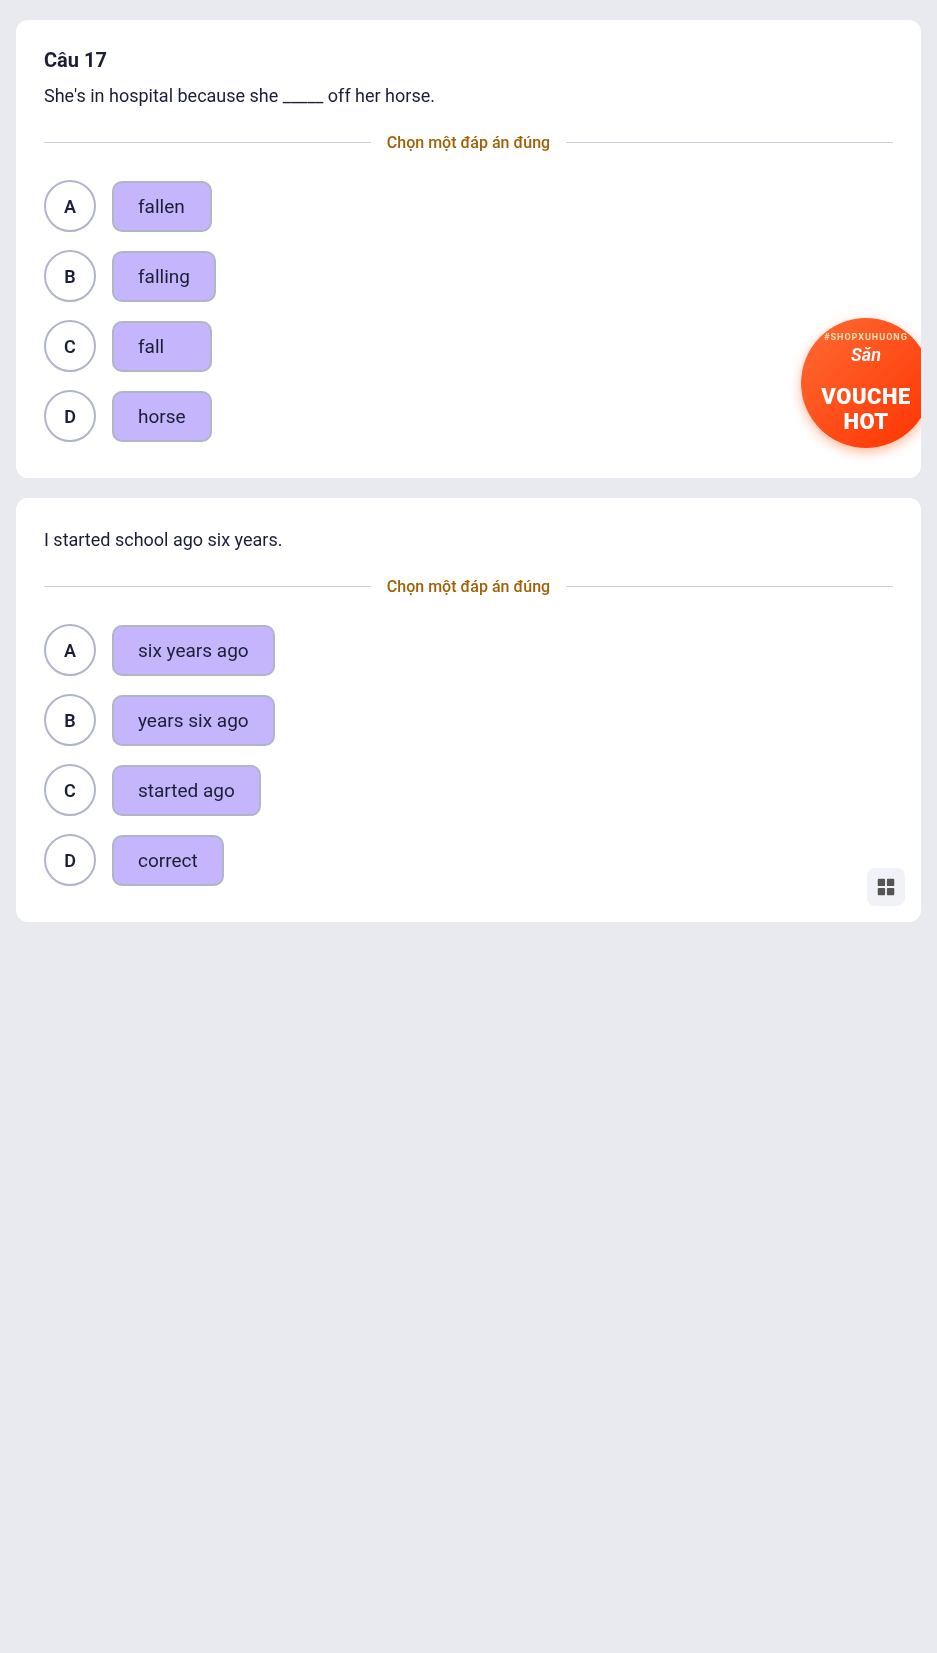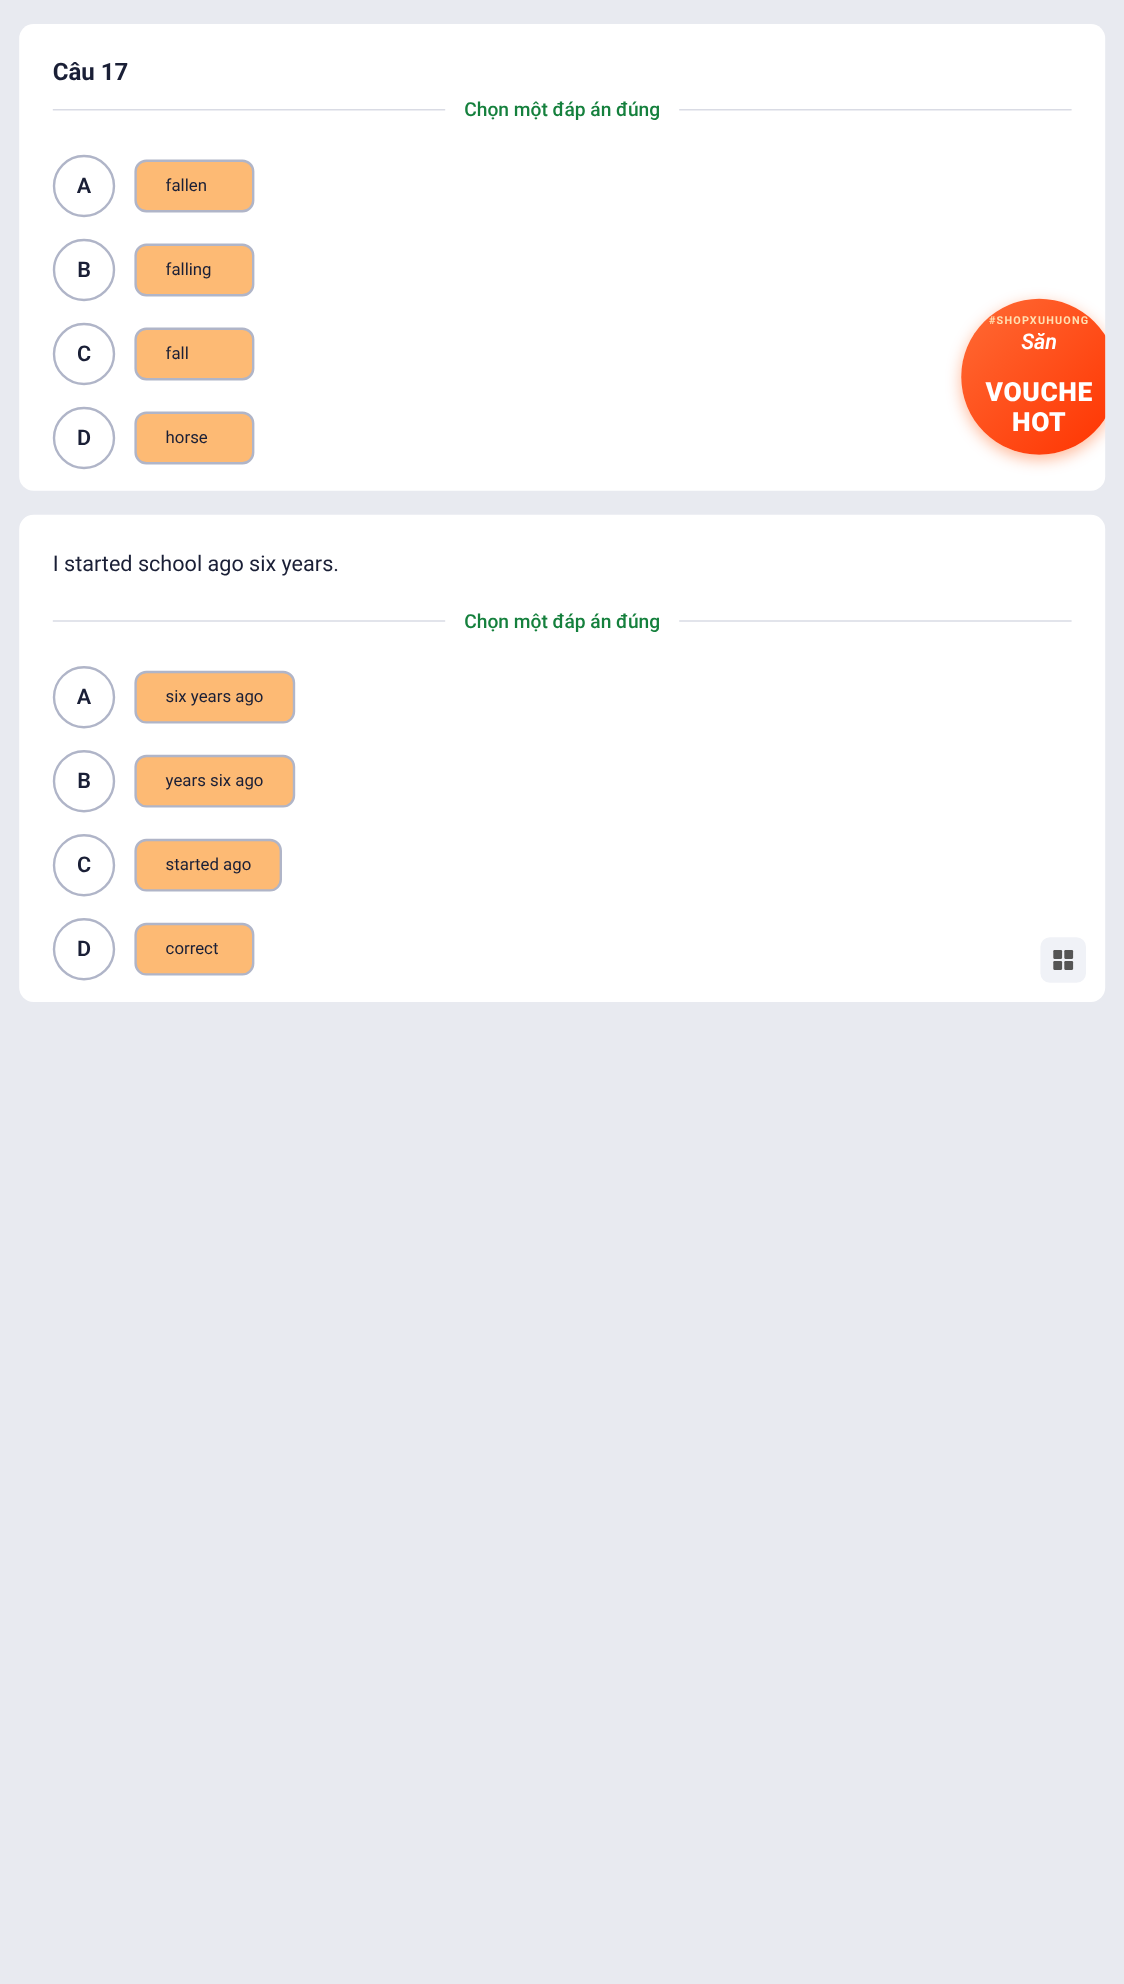--- a/index.html
+++ b/index.html
@@ -19,7 +19,7 @@
     .question-card {
       background: #ffffff;
       border-radius: 12px;
-      padding: 28px 28px 18px 28px;
+      padding: 28px 28px 36px 28px;
       margin-bottom: 20px;
       position: relative;
       overflow: hidden;

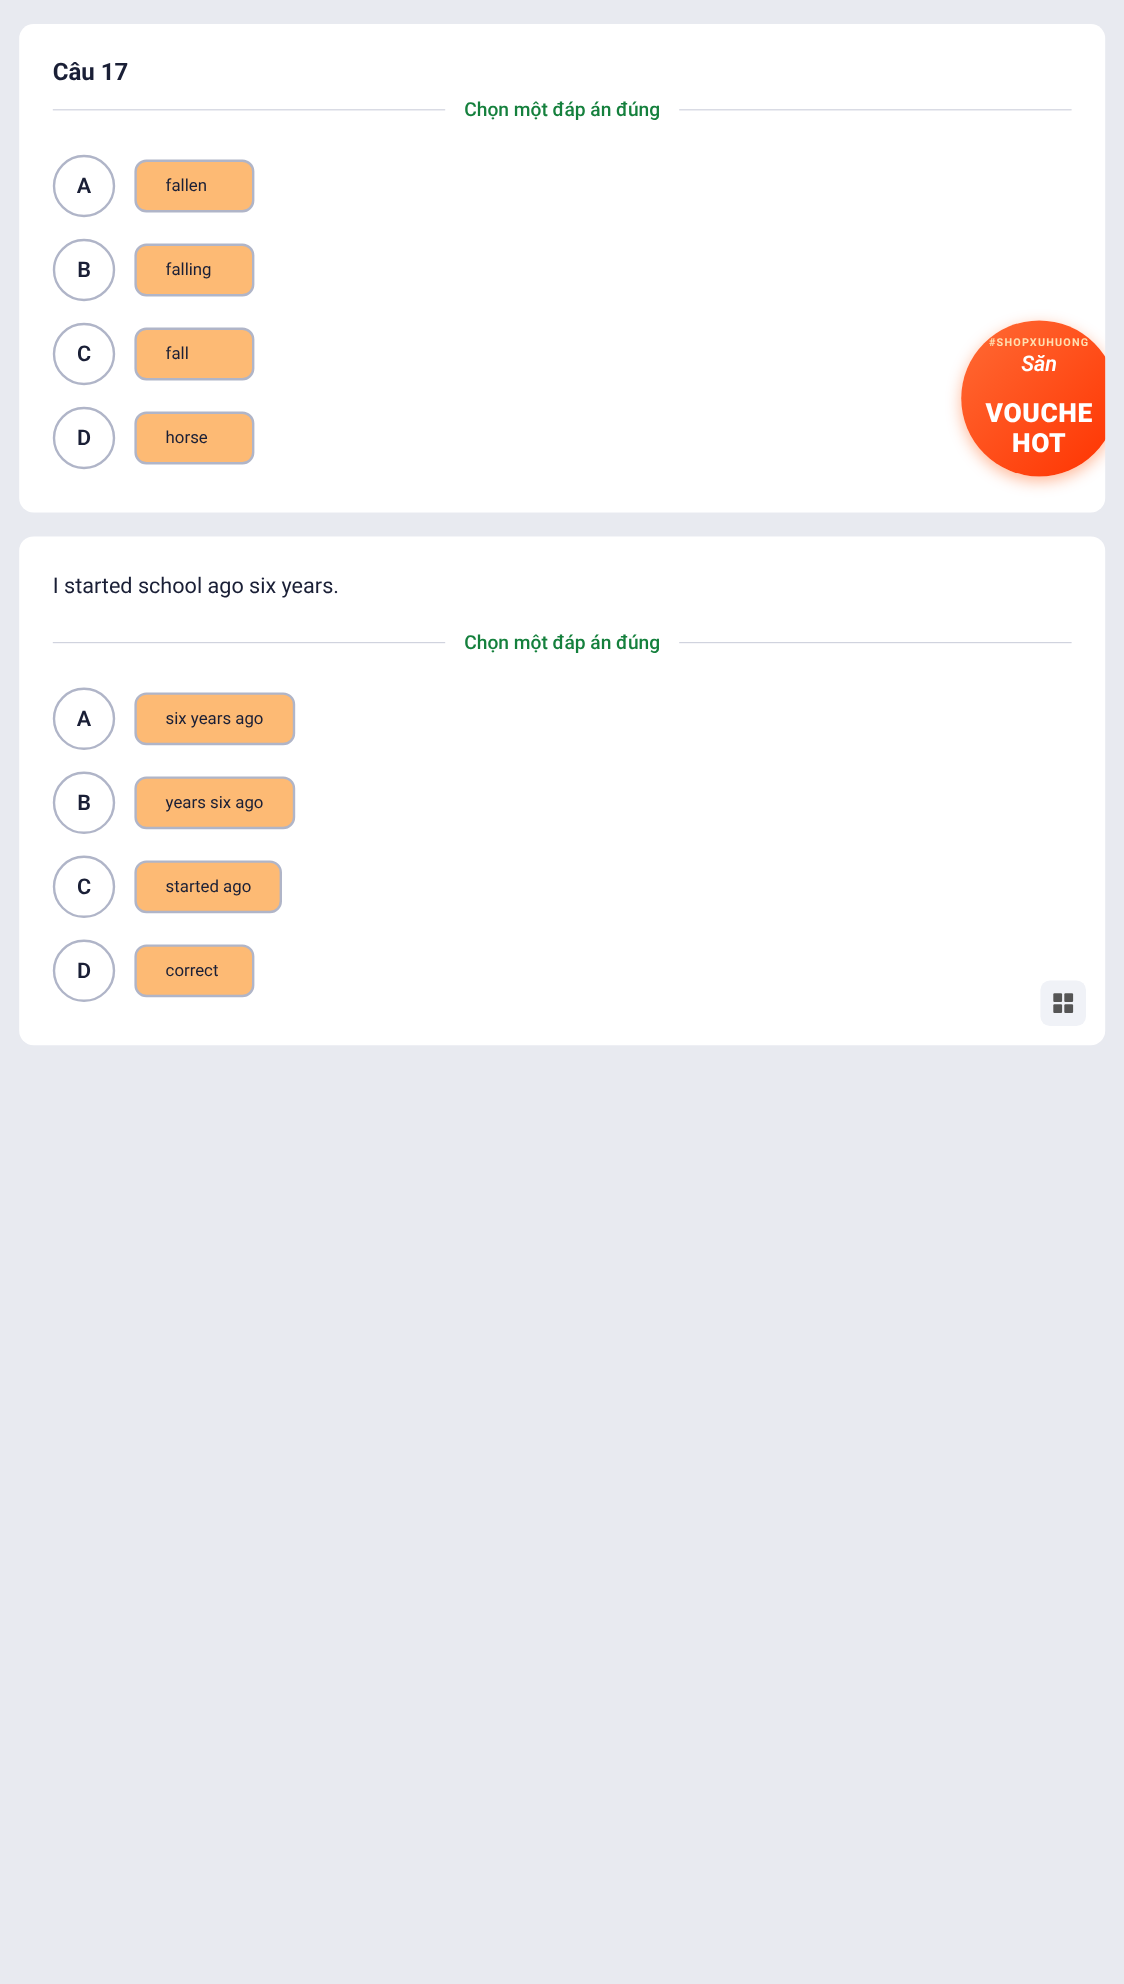--- a/index.html
+++ b/index.html
@@ -162,6 +162,7 @@
 
 <div class="question-card">
   <div class="question-number">Câu 17</div>
+  <div class="question-text">She's in hospital because she _____ off her horse.</div>
 
   <div class="divider-row">
     <div class="divider-line"></div>

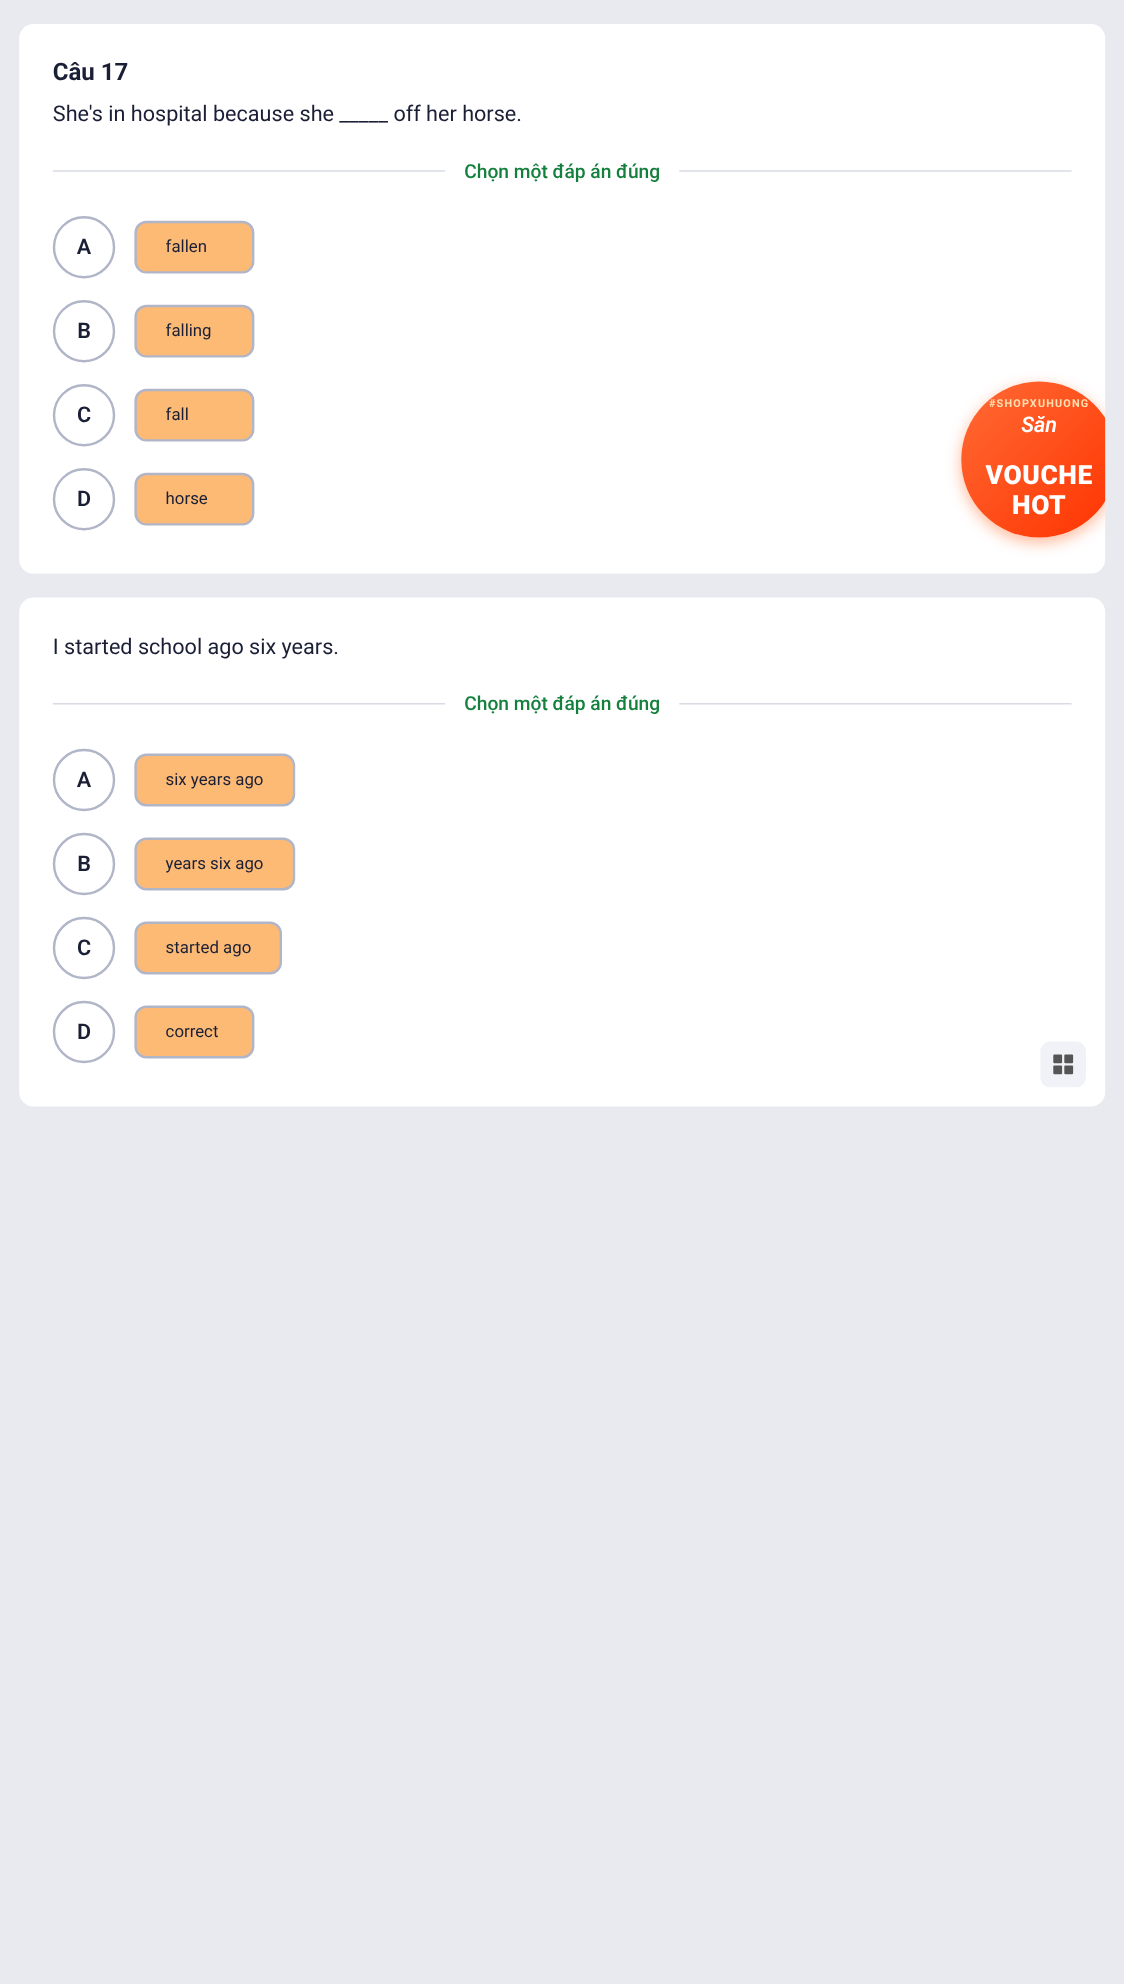--- a/index.html
+++ b/index.html
@@ -52,7 +52,7 @@
     }
 
     .divider-label {
-      color: #15803d;
+      color: #a16207;
       font-size: 16px;
       font-weight: 500;
       margin: 0 16px;

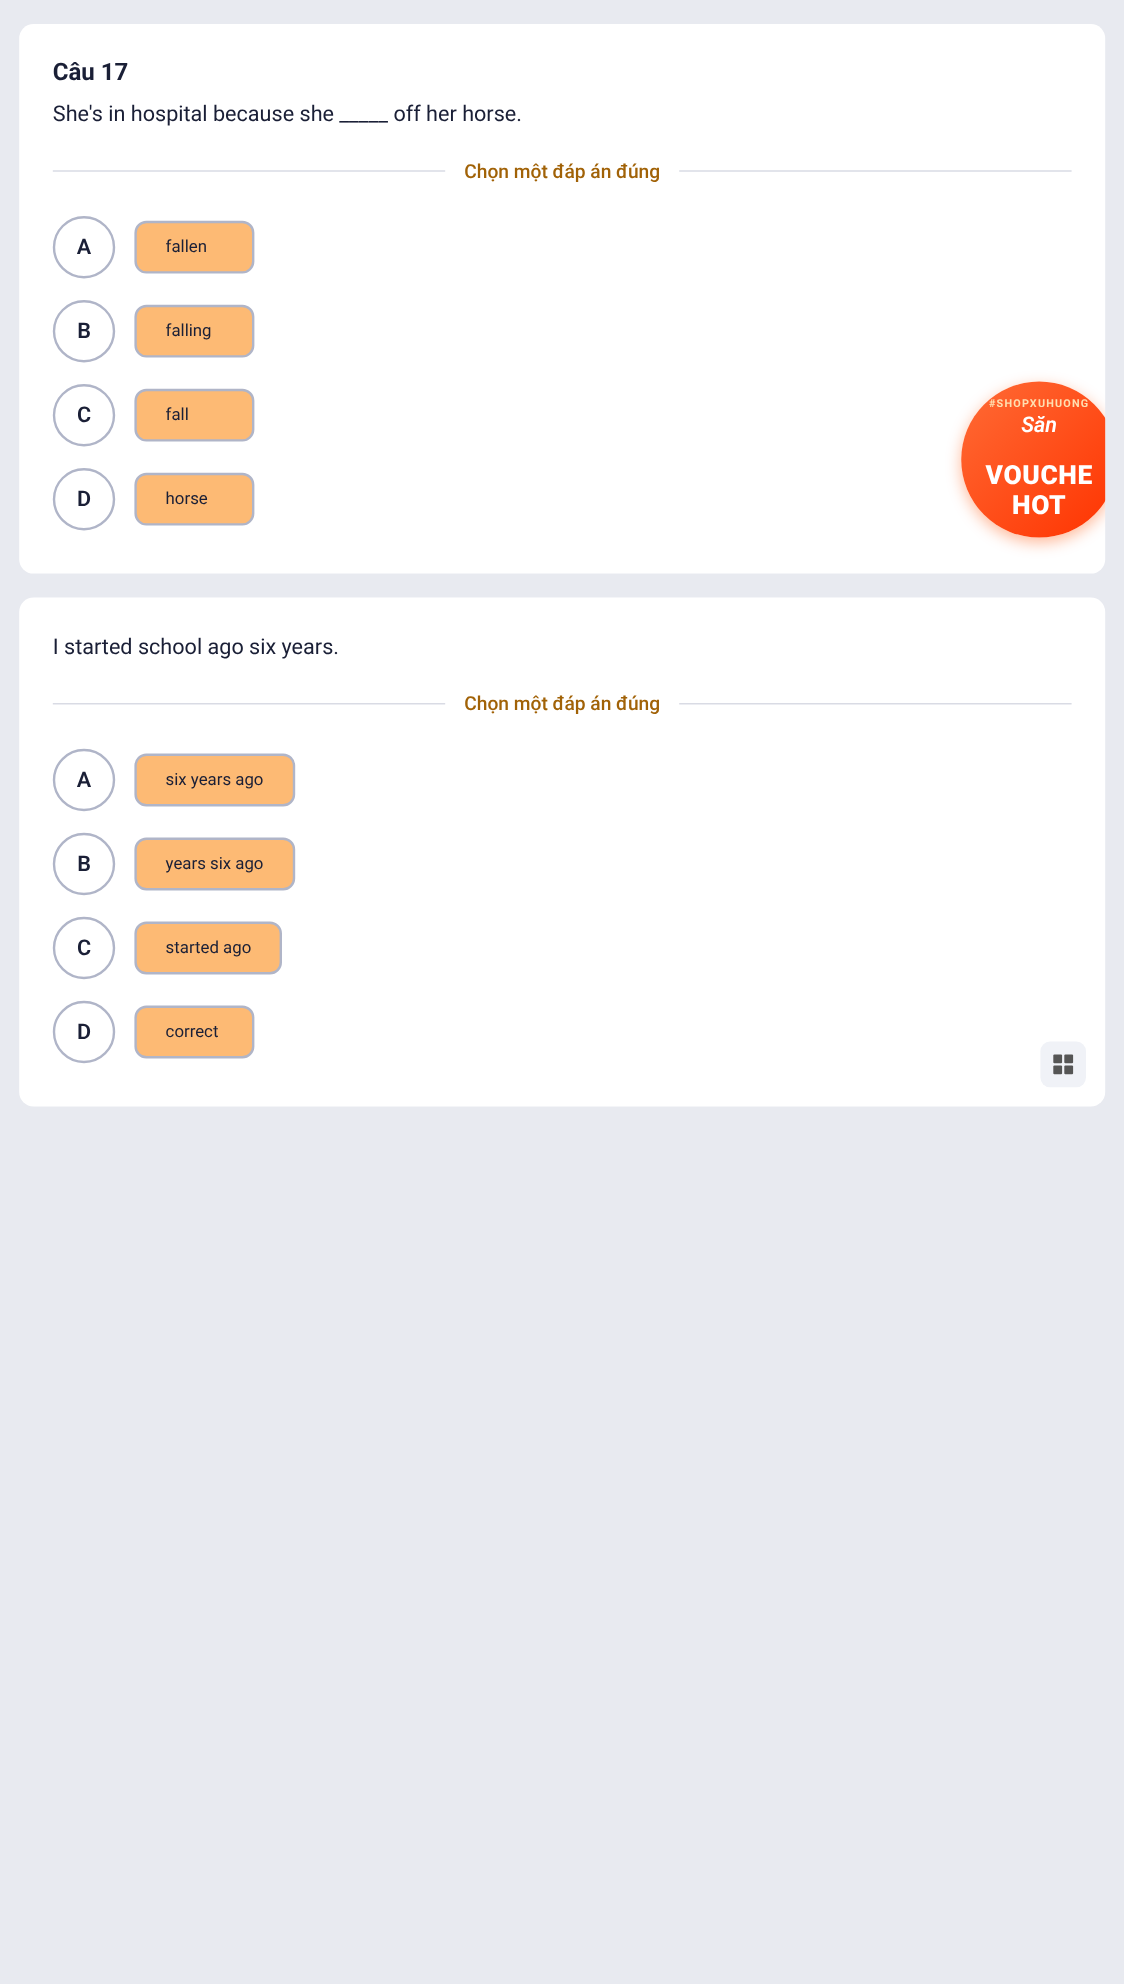--- a/index.html
+++ b/index.html
@@ -92,9 +92,9 @@
       border: 2px solid #b0b5c8;
       border-radius: 10px;
       padding: 12px 24px;
-      font-size: 14px;
-      color: #1a1f36;
-      background: #fdba74;
+      font-size: 19px;
+      color: #1a1f36;
+      background: #c4b5fd;
       min-width: 100px;
     }
 

